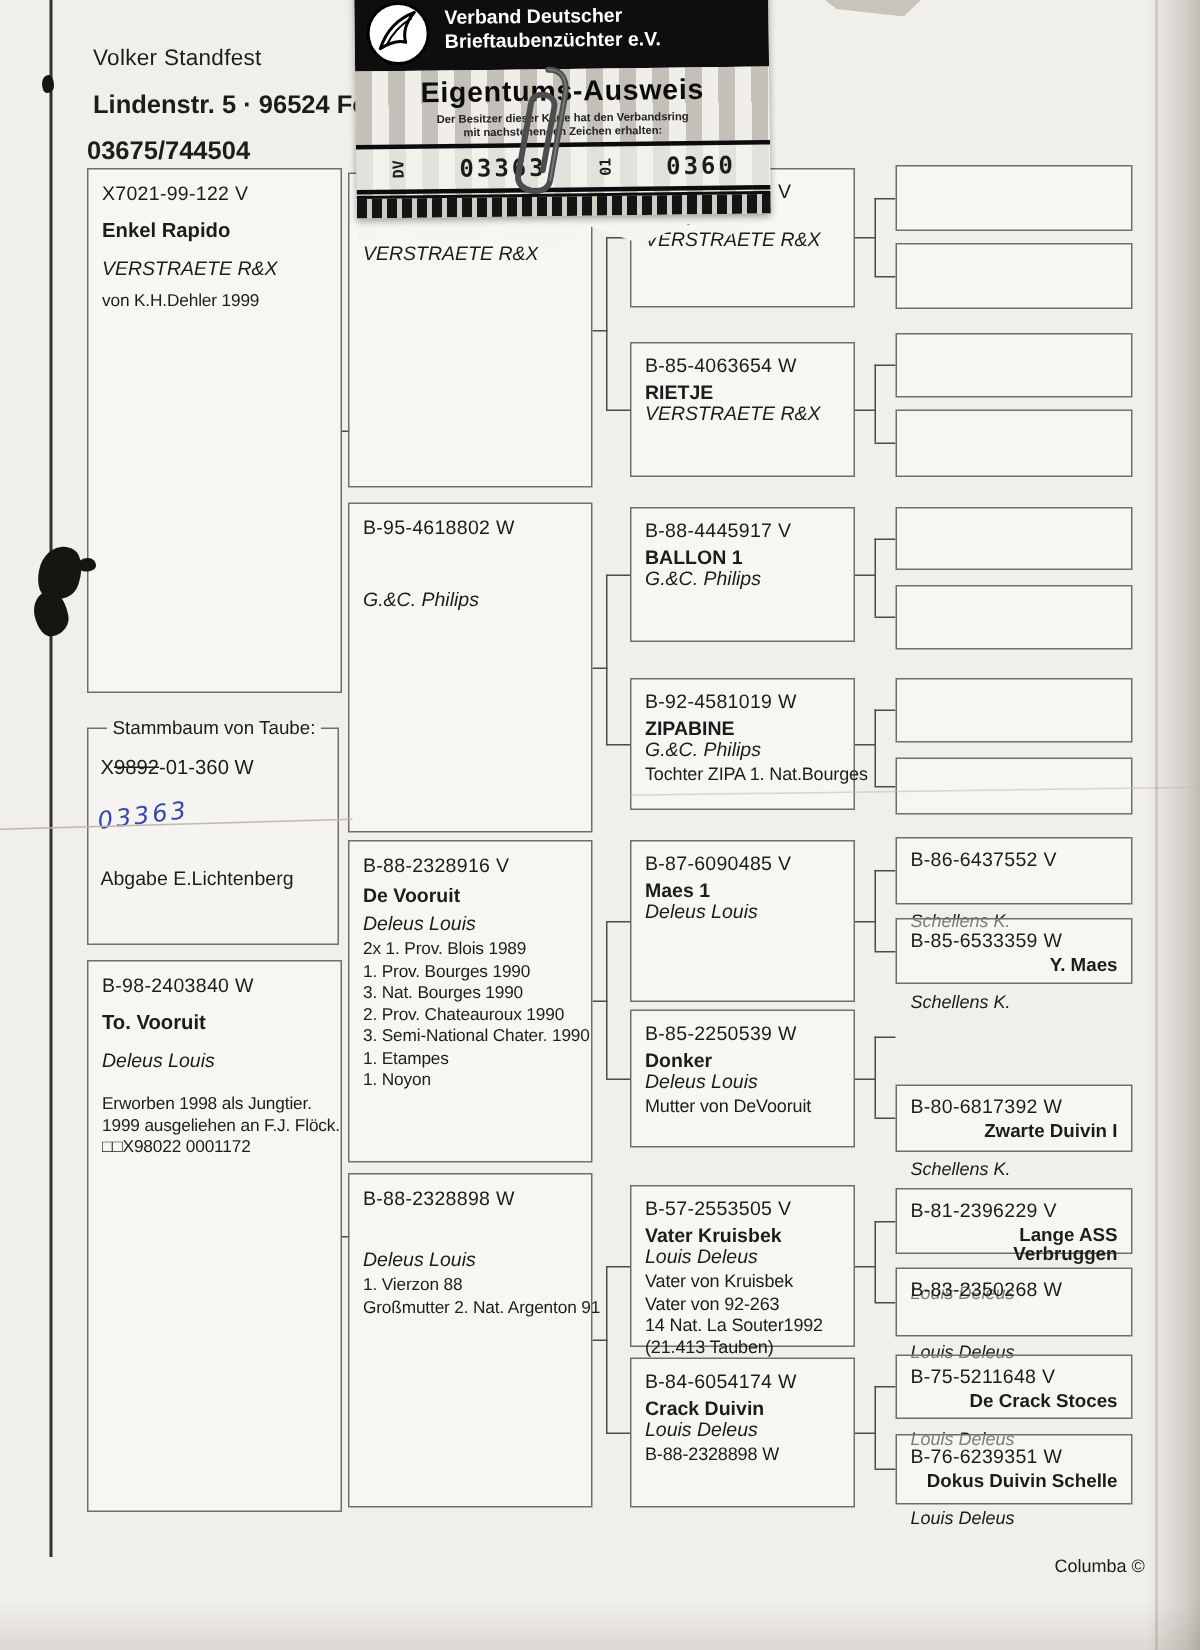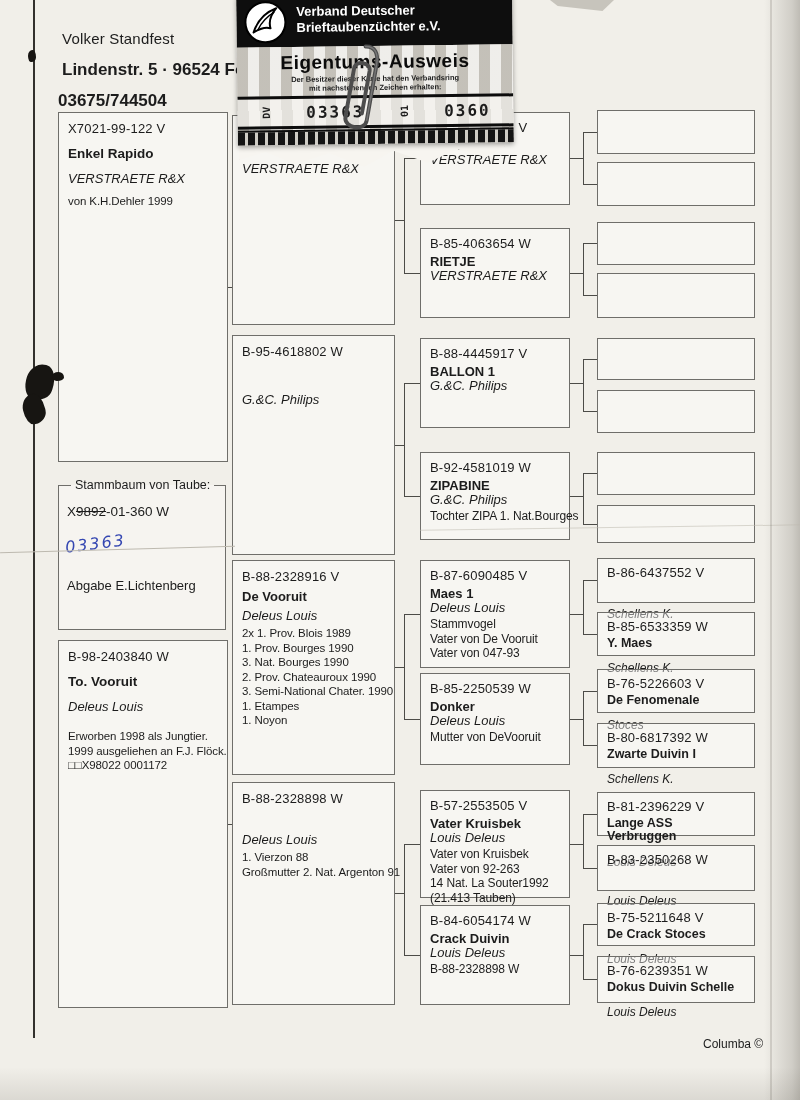--- a/index.html
+++ b/index.html
@@ -236,11 +236,6 @@
     <div class="bring">B-87-6090485 V</div>
     <div class="bname">Maes 1</div>
     <div class="bbreed">Deleus Louis</div>
-    <div class="blines">
-        <div class="bline">Stammvogel</div>
-        <div class="bline">Vater von De Vooruit</div>
-        <div class="bline">Vater von 047-93</div>
-      </div>
   </div>
   <div class="pbox pbox3" style="left:420px;top:673px;width:150px;height:92px">
     <div class="bring">B-85-2250539 W</div>

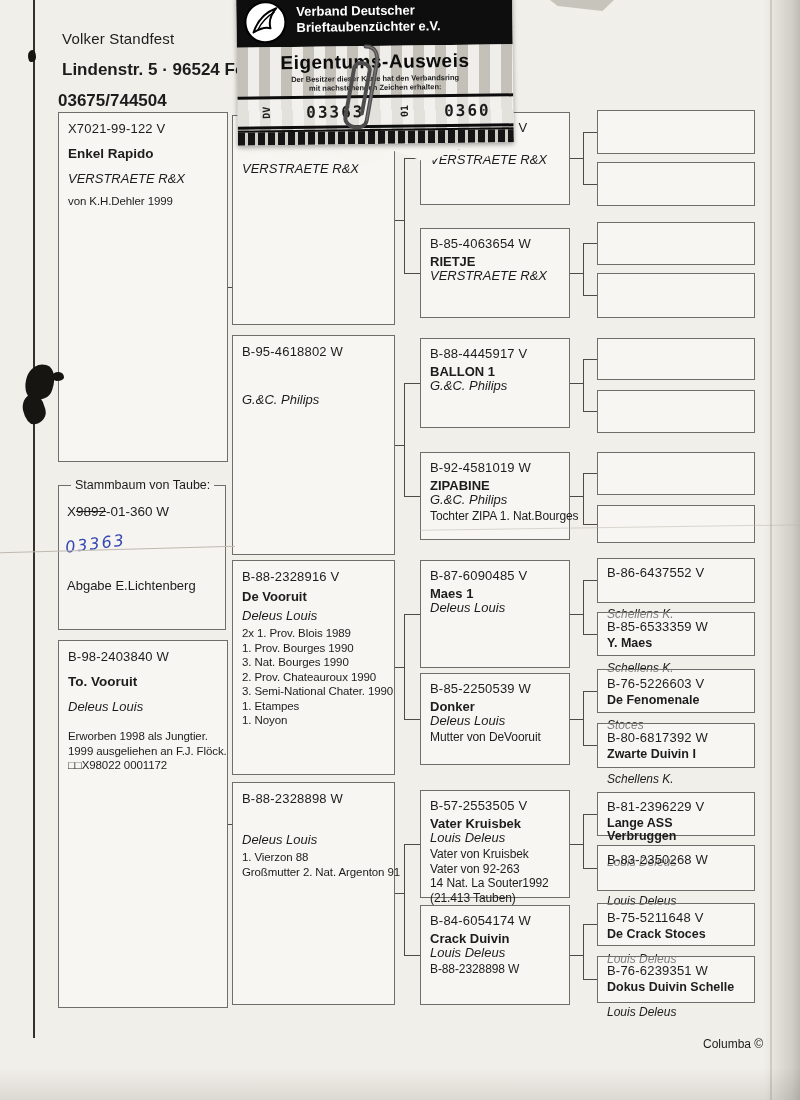--- a/index.html
+++ b/index.html
@@ -34,7 +34,7 @@
   .pbox3 .bbreed{margin-top:0;}
   .pbox3 .bline{font-size:12px;}
   .pbox4{line-height:13.5px;padding:7px 9px;}
-  .pbox4 .bname{margin-top:3px;font-size:12.5px;}
+  .pbox4 .bname{margin-top:3px;font-size:12.5px;text-align:right;}
   .pbox4 .bbreed{margin-top:12px;font-size:12px;}
   
   .cn{position:absolute;background:#4c4b47;}

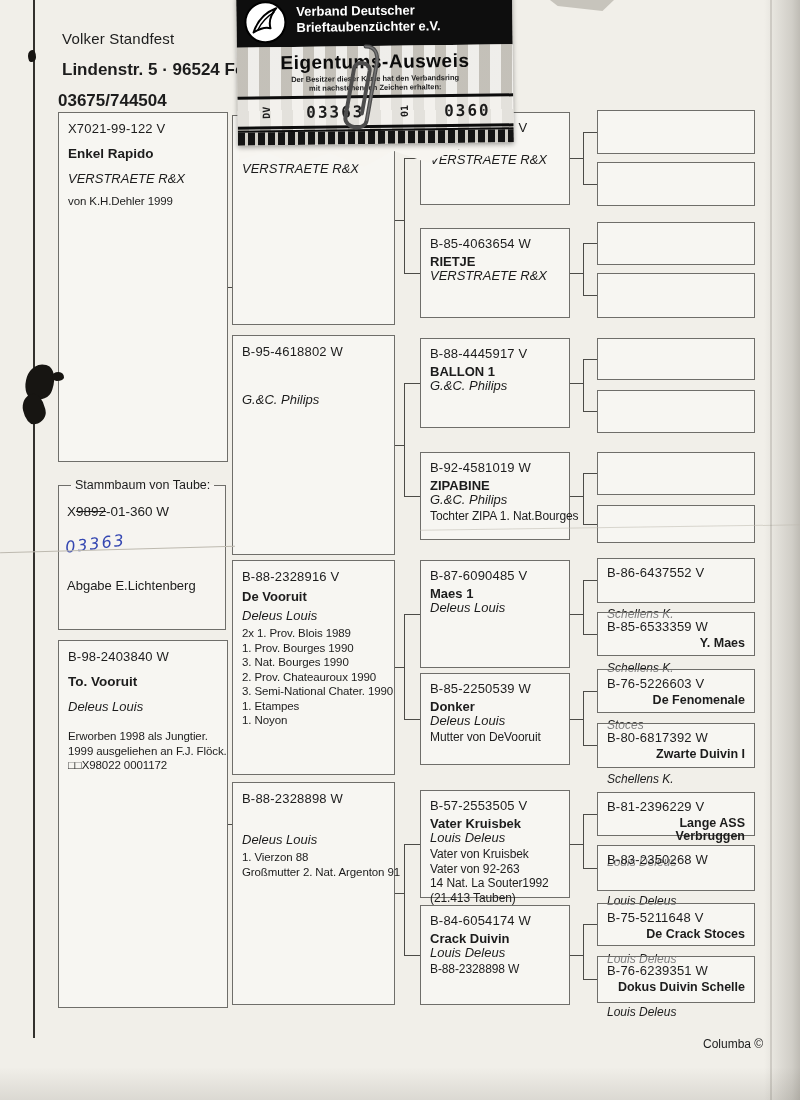--- a/index.html
+++ b/index.html
@@ -284,11 +284,6 @@
     <div class="bname">Y. Maes</div>
     <div class="bbreed">Schellens K.</div>
   </div>
-  <div class="pbox pbox4" style="left:597px;top:669px;width:158px;height:44px">
-    <div class="bring">B-76-5226603 V</div>
-    <div class="bname">De Fenomenale</div>
-    <div class="bbreed">Stoces</div>
-  </div>
   <div class="pbox pbox4" style="left:597px;top:723px;width:158px;height:45px">
     <div class="bring">B-80-6817392 W</div>
     <div class="bname">Zwarte Duivin I</div>

